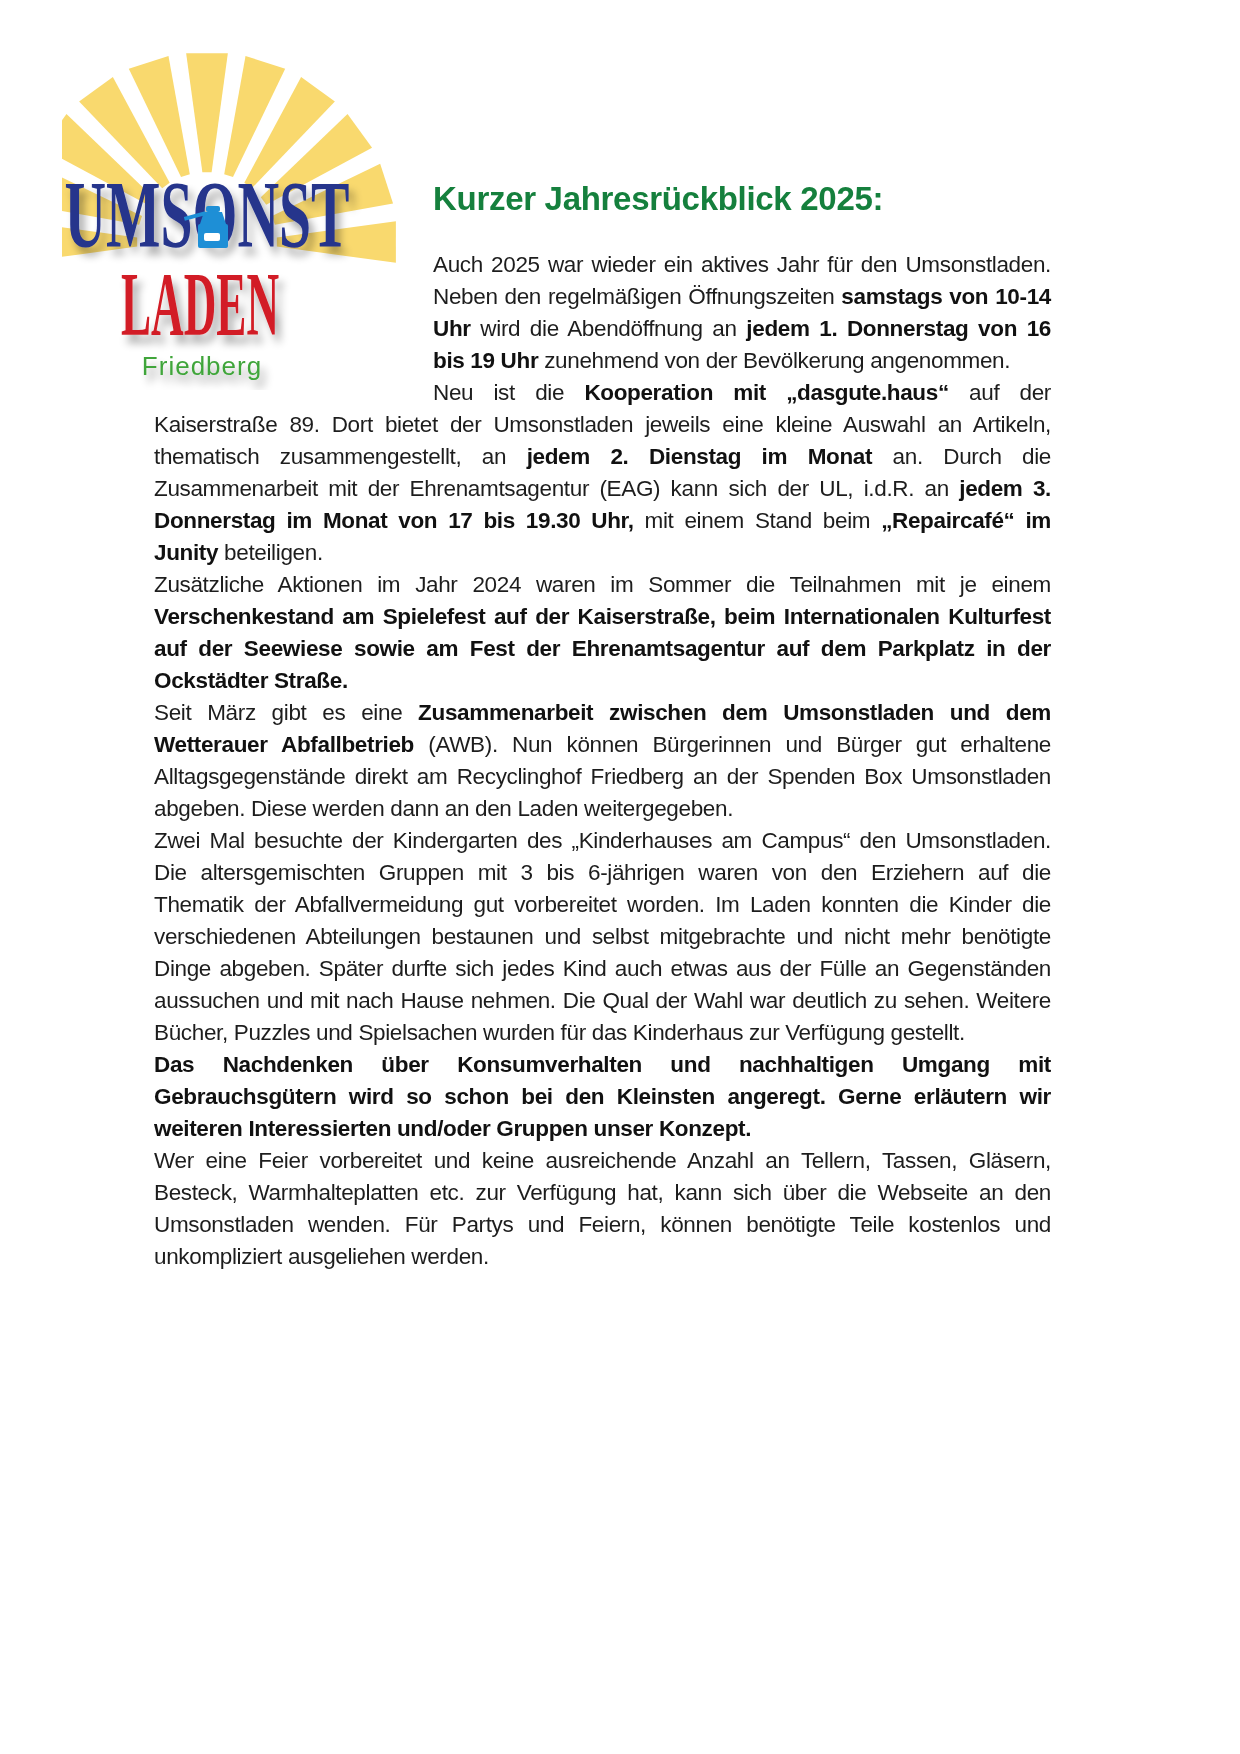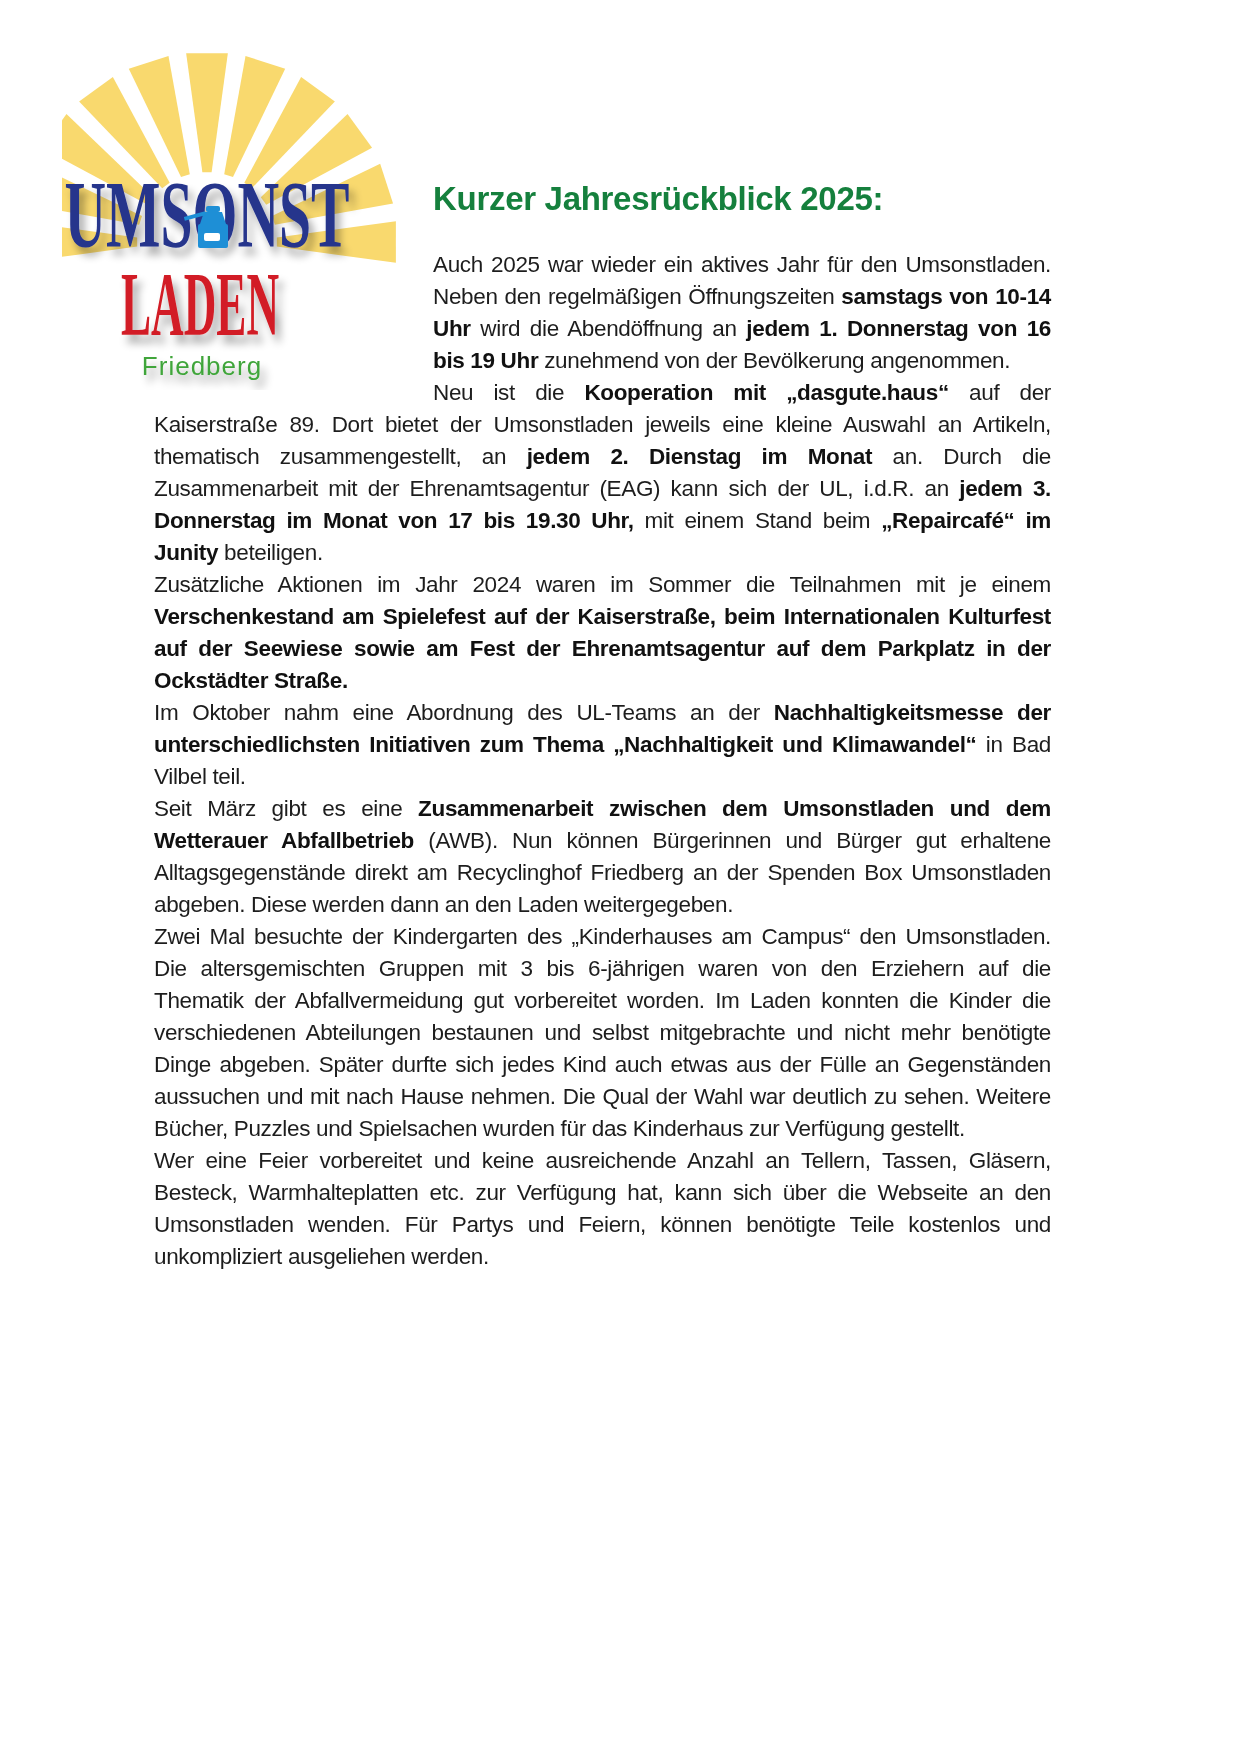--- a/index.html
+++ b/index.html
@@ -67,7 +67,6 @@
     <p style="margin-left: 279px;"><span>Auch 2025 war wieder ein aktives Jahr für den Umsonstladen. Neben den regelmäßigen Öffnungszeiten </span><b>samstags von 10-14 Uhr</b><span> wird die Abendöffnung an </span><b>jedem 1. Donnerstag von 16 bis 19 Uhr</b><span> zunehmend von der Bevölkerung angenommen.</span></p>
     <p style="text-indent: 279px;"><span>Neu ist die </span><b>Kooperation mit „dasgute.haus“</b><span> auf der Kaiserstraße 89. Dort bietet der Umsonstladen jeweils eine kleine Auswahl an Artikeln, thematisch zusammengestellt, an </span><b>jedem 2. Dienstag im Monat</b><span> an. Durch die Zusammenarbeit mit der Ehrenamtsagentur (EAG) kann sich der UL, i.d.R. an </span><b>jedem 3. Donnerstag im Monat von 17 bis 19.30 Uhr,</b><span> mit einem Stand beim </span><b>„Repaircafé“ im Junity</b><span> beteiligen.</span></p>
     <p><span>Zusätzliche Aktionen im Jahr 2024 waren im Sommer die Teilnahmen mit je einem </span><b>Verschenkestand am Spielefest auf der Kaiserstraße, beim Internationalen Kulturfest auf der Seewiese sowie am Fest der Ehrenamtsagentur auf dem Parkplatz in der Ockstädter Straße.</b></p>
-    <p><span>Im Oktober nahm eine Abordnung des UL-Teams an der </span><b>Nachhaltigkeitsmesse der unterschiedlichsten Initiativen zum Thema „Nachhaltigkeit und Klimawandel“</b><span> in Bad Vilbel teil.</span></p>
     <p><span>Seit März gibt es eine </span><b>Zusammenarbeit zwischen dem Umsonstladen und dem Wetterauer Abfallbetrieb</b><span> (AWB). Nun können Bürgerinnen und Bürger gut erhaltene Alltagsgegenstände direkt am Recyclinghof Friedberg an der Spenden Box Umsonstladen abgeben. Diese werden dann an den Laden weitergegeben.</span></p>
     <p><span>Zwei Mal besuchte der Kindergarten des „Kinderhauses am Campus“ den Umsonstladen. Die altersgemischten Gruppen mit 3 bis 6-jährigen waren von den Erziehern auf die Thematik der Abfallvermeidung gut vorbereitet worden. Im Laden konnten die Kinder die verschiedenen Abteilungen bestaunen und selbst mitgebrachte und nicht mehr benötigte Dinge abgeben. Später durfte sich jedes Kind auch etwas aus der Fülle an Gegenständen aussuchen und mit nach Hause nehmen. Die Qual der Wahl war deutlich zu sehen. Weitere Bücher, Puzzles und Spielsachen wurden für das Kinderhaus zur Verfügung gestellt.</span></p>
     <p><span>Wer eine Feier vorbereitet und keine ausreichende Anzahl an Tellern, Tassen, Gläsern, Besteck, Warmhalteplatten etc. zur Verfügung hat, kann sich über die Webseite an den Umsonstladen wenden. Für Partys und Feiern, können benötigte Teile kostenlos und unkompliziert ausgeliehen werden.</span></p>

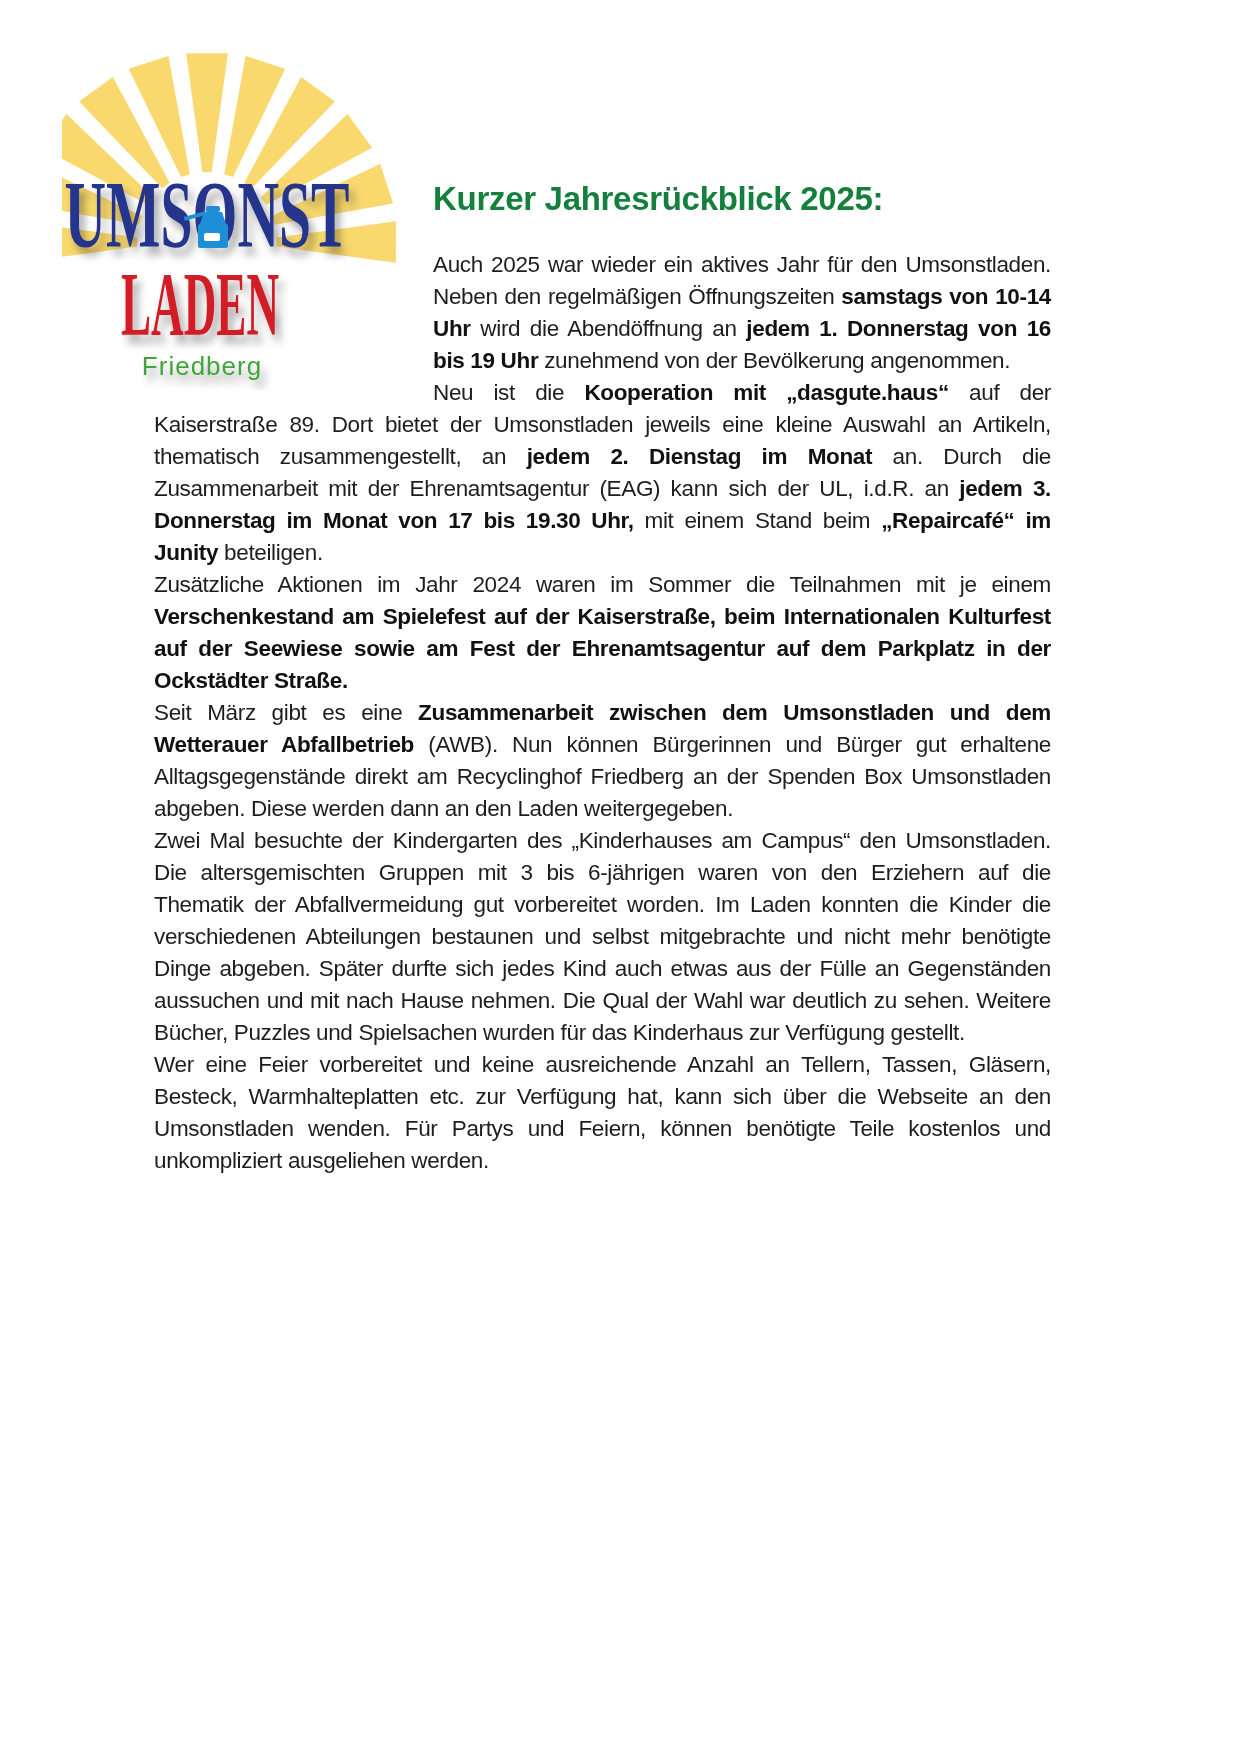--- a/index.html
+++ b/index.html
@@ -69,6 +69,7 @@
     <p><span>Zusätzliche Aktionen im Jahr 2024 waren im Sommer die Teilnahmen mit je einem </span><b>Verschenkestand am Spielefest auf der Kaiserstraße, beim Internationalen Kulturfest auf der Seewiese sowie am Fest der Ehrenamtsagentur auf dem Parkplatz in der Ockstädter Straße.</b></p>
     <p><span>Seit März gibt es eine </span><b>Zusammenarbeit zwischen dem Umsonstladen und dem Wetterauer Abfallbetrieb</b><span> (AWB). Nun können Bürgerinnen und Bürger gut erhaltene Alltagsgegenstände direkt am Recyclinghof Friedberg an der Spenden Box Umsonstladen abgeben. Diese werden dann an den Laden weitergegeben.</span></p>
     <p><span>Zwei Mal besuchte der Kindergarten des „Kinderhauses am Campus“ den Umsonstladen. Die altersgemischten Gruppen mit 3 bis 6-jährigen waren von den Erziehern auf die Thematik der Abfallvermeidung gut vorbereitet worden. Im Laden konnten die Kinder die verschiedenen Abteilungen bestaunen und selbst mitgebrachte und nicht mehr benötigte Dinge abgeben. Später durfte sich jedes Kind auch etwas aus der Fülle an Gegenständen aussuchen und mit nach Hause nehmen. Die Qual der Wahl war deutlich zu sehen. Weitere Bücher, Puzzles und Spielsachen wurden für das Kinderhaus zur Verfügung gestellt.</span></p>
+    <p><b>Das Nachdenken über Konsumverhalten und nachhaltigen Umgang mit Gebrauchsgütern wird so schon bei den Kleinsten angeregt. Gerne erläutern wir weiteren Interessierten und/oder Gruppen unser Konzept.</b></p>
     <p><span>Wer eine Feier vorbereitet und keine ausreichende Anzahl an Tellern, Tassen, Gläsern, Besteck, Warmhalteplatten etc. zur Verfügung hat, kann sich über die Webseite an den Umsonstladen wenden. Für Partys und Feiern, können benötigte Teile kostenlos und unkompliziert ausgeliehen werden.</span></p>
   </div>
 

